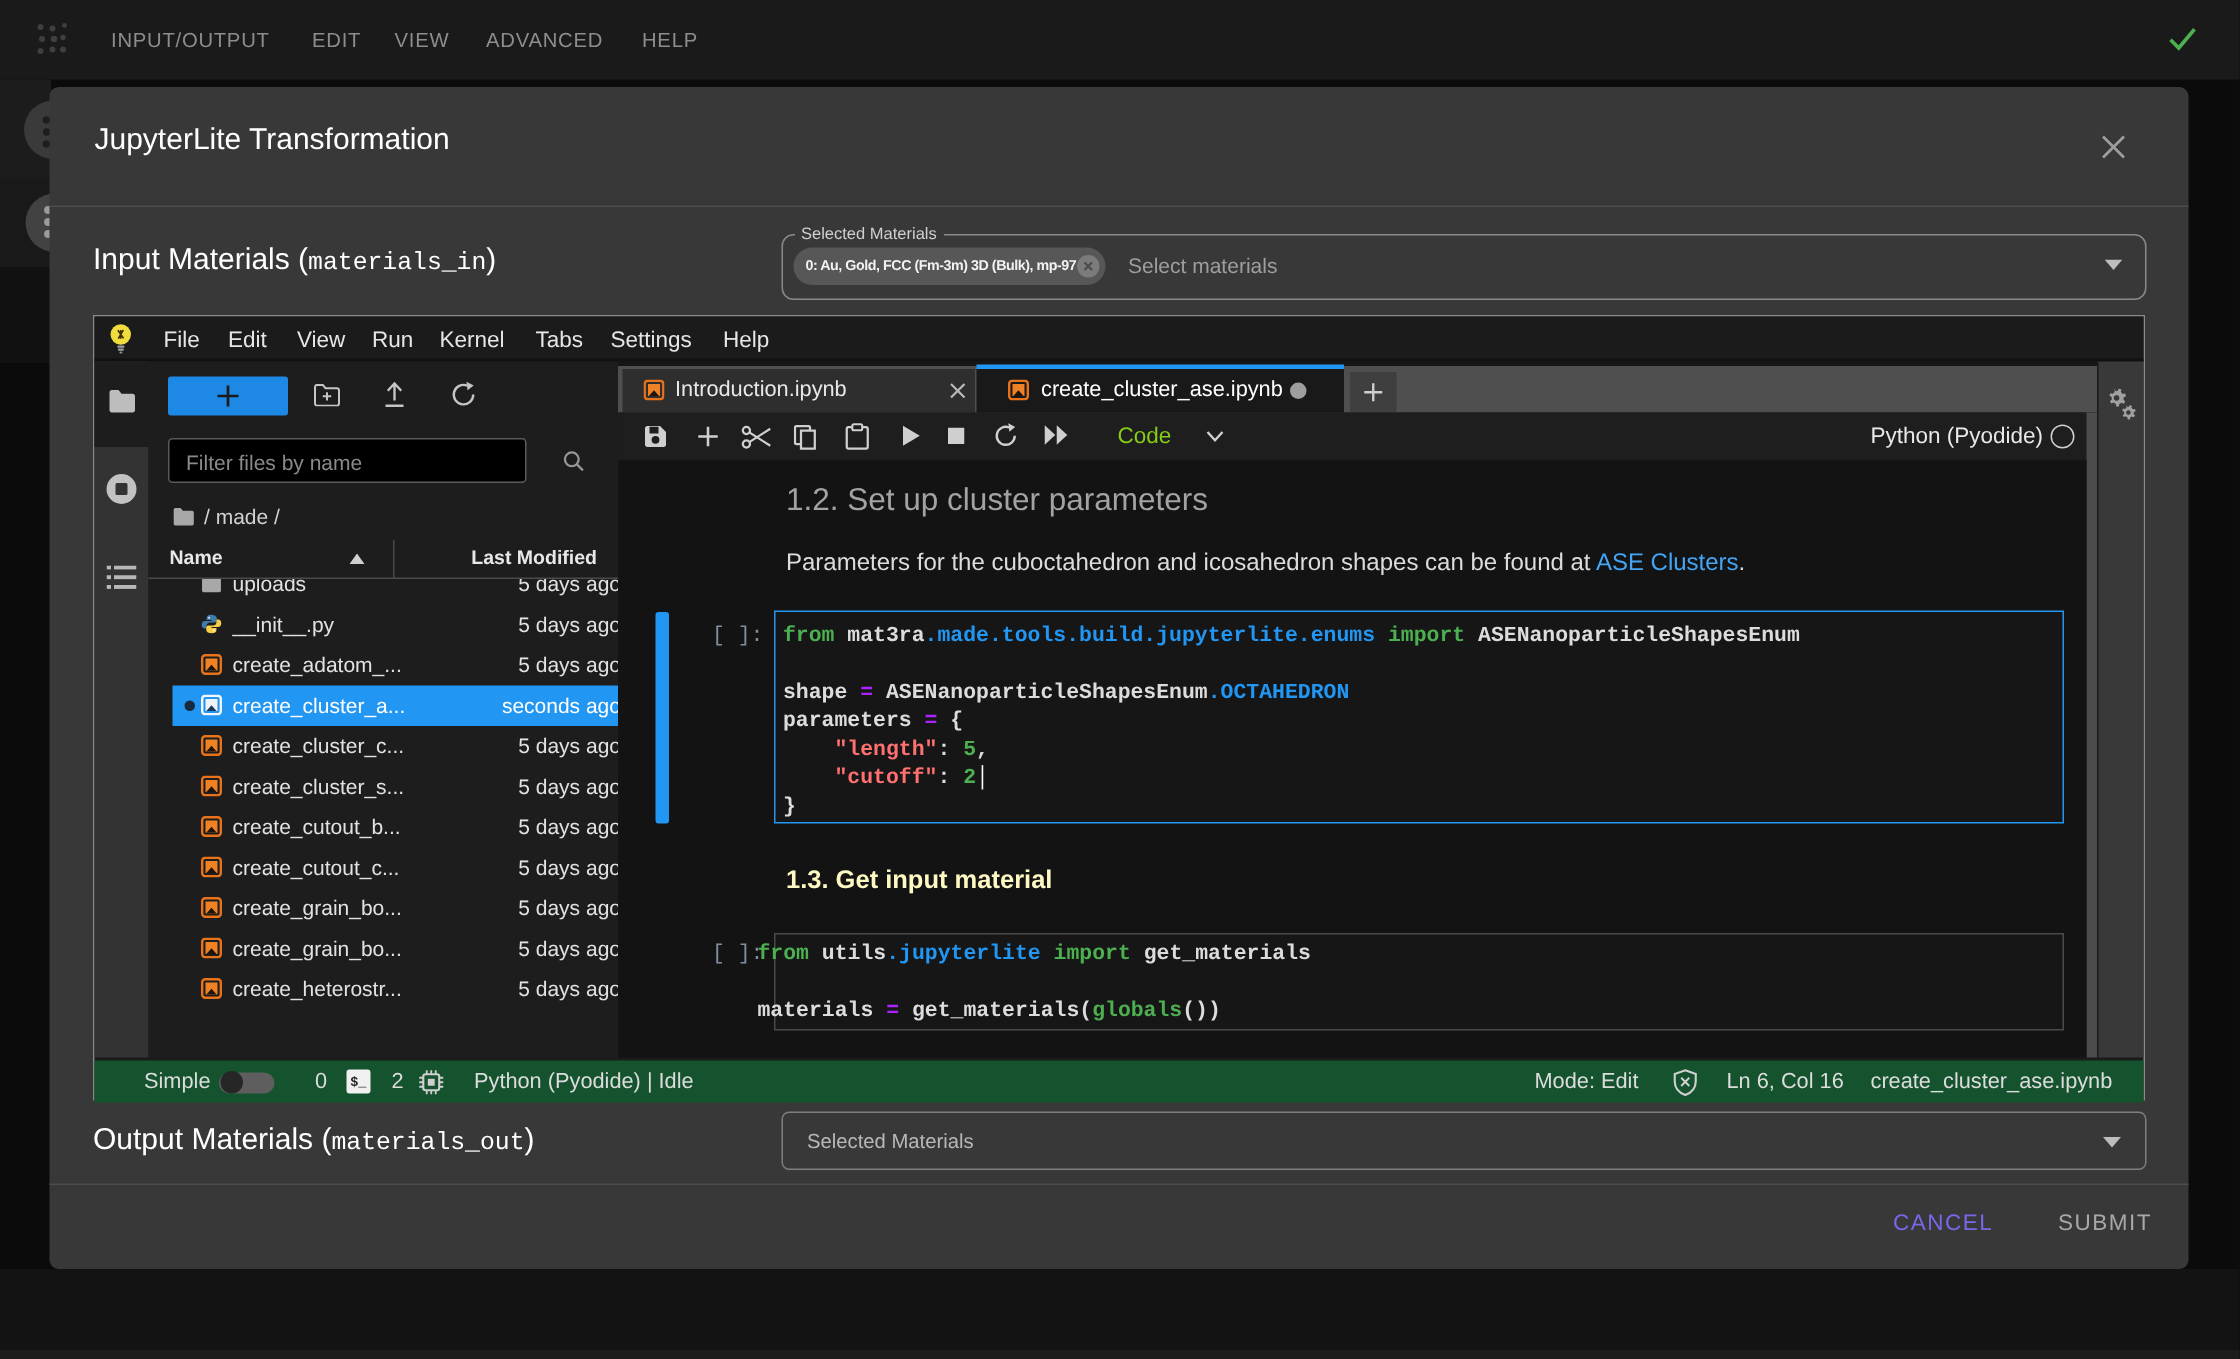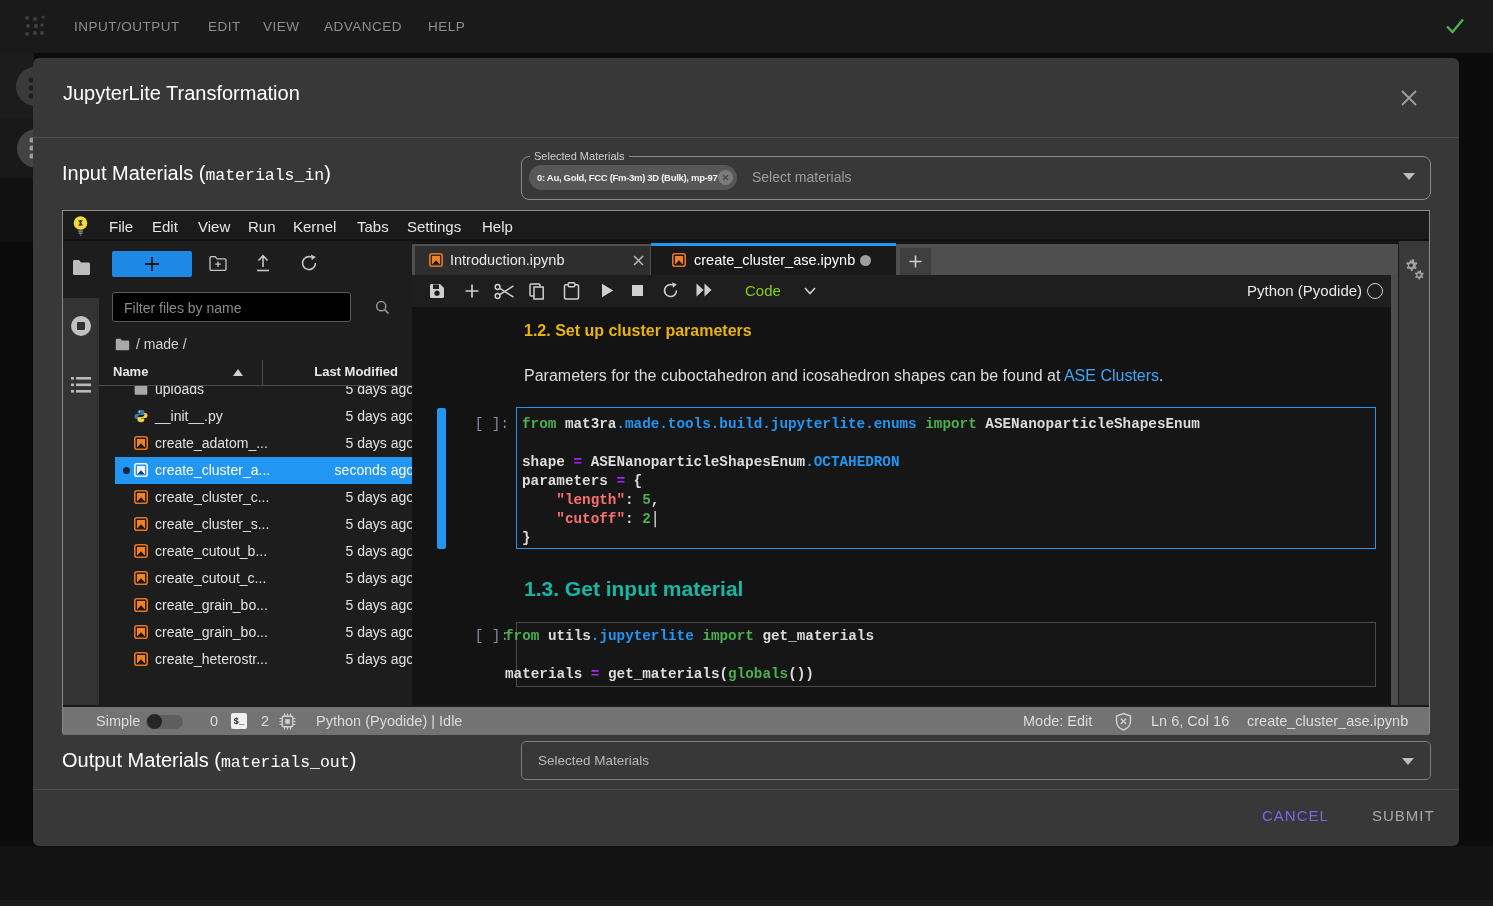--- a/index.html
+++ b/index.html
@@ -348,7 +348,7 @@
 
       <div class="abs" style="left:979px;top:34px;width:7px;height:430px;background:#4c4c4c;"></div>
       <div class="abs" style="left:0;top:66px;width:979px;height:398px;background:#131313;">
-        <div class="abs" style="left:112px;top:15px;font-size:16px;font-weight:bold;color:#eab308;">1.2. Set up cluster parameters</div>
+        <div class="abs" style="left:112px;top:15px;font-size:21px;font-weight:normal;color:#a3a3a3;">1.2. Set up cluster parameters</div>
         <div class="abs" style="left:112px;top:60px;font-size:16px;color:#dcdcdc;">Parameters for the cuboctahedron and icosahedron shapes can be found at <span style="color:#42a5f5;">ASE Clusters</span>.</div>
         <div class="abs" style="left:25px;top:101px;width:9px;height:141px;border-radius:2px;background:#2196f3;"></div>
         <div class="abs mono" style="left:55px;top:109px;width:42px;font-size:14.3px;color:#7f8da0;text-align:right;">[ ]:</div>

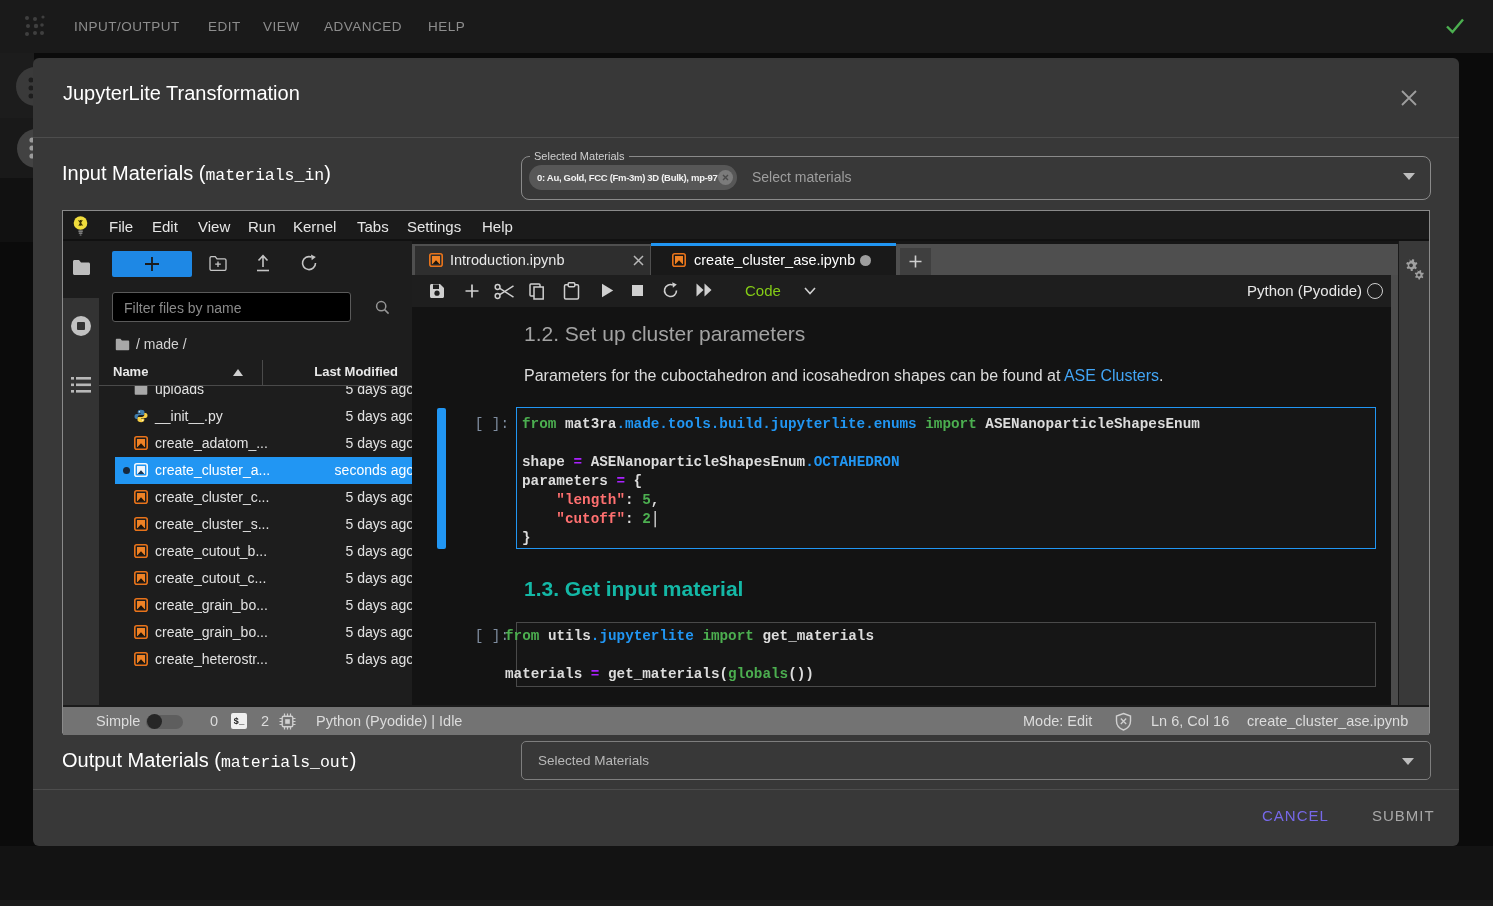--- a/index.html
+++ b/index.html
@@ -360,7 +360,7 @@
     <span style="color:#ff7070;">"length"</span>: <span style="color:#4caf50;">5</span>,
     <span style="color:#ff7070;">"cutoff"</span>: <span style="color:#4caf50;">2</span><span style="color:#fff;">│</span>
 }</pre>
-        <div class="abs" style="left:112px;top:270px;font-size:21px;font-weight:bold;color:#14b8a6;">1.3. Get input material</div>
+        <div class="abs" style="left:112px;top:270px;font-size:17px;font-weight:bold;color:#fef9c3;">1.3. Get input material</div>
         <div class="abs mono" style="left:55px;top:321px;width:42px;font-size:14.3px;color:#7f8da0;text-align:right;">[ ]:</div>
         <div class="abs" style="left:104px;top:314.5px;width:860px;height:65px;border:1px solid #4a4a4a;background:#161616;"></div>
         <pre class="abs mono" style="left:93px;top:320px;font-size:14.3px;line-height:19px;font-weight:bold;color:#dcdcdc;"><span style="color:#4caf50;">from</span> utils<span style="color:#2196f3;">.jupyterlite</span> <span style="color:#4caf50;">import</span> get_materials

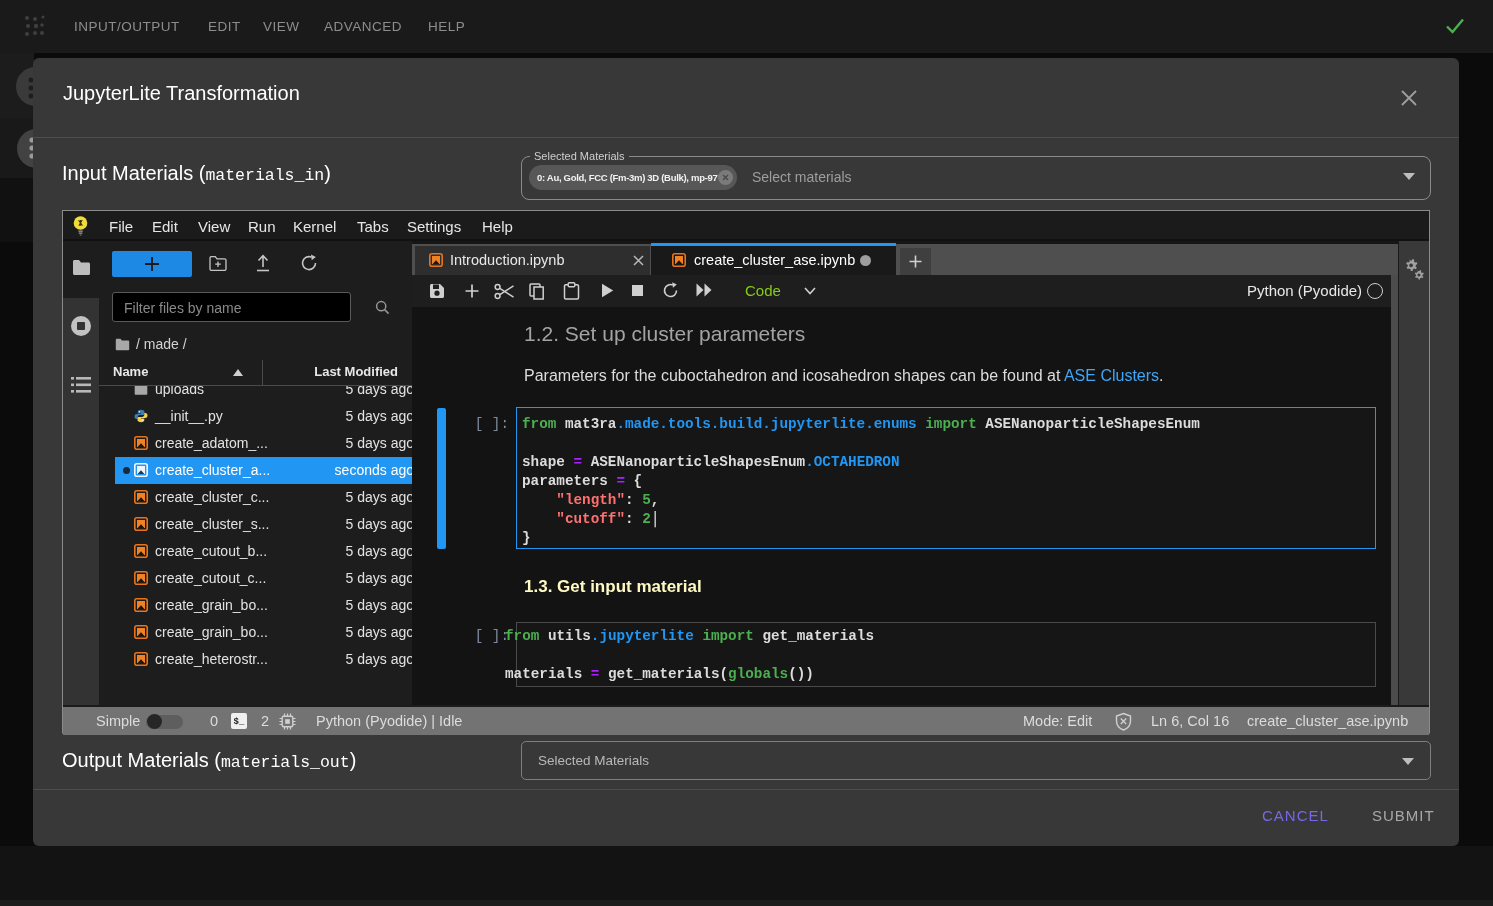--- a/index.html
+++ b/index.html
@@ -377,7 +377,7 @@
       </g>
     </svg>
 
-    <div class="abs" style="left:0;top:496px;width:1366px;height:28px;background:#737373;font-size:14.5px;color:#dcdcdc;" id="statusbar">
+    <div class="abs" style="left:0;top:496px;width:1366px;height:28px;background:#14532d;font-size:14.5px;color:#dcdcdc;" id="statusbar">
       <span class="abs" style="left:33px;top:6px;">Simple</span>
       <span class="abs" style="left:83px;top:8px;width:37px;height:14px;border-radius:7px;background:#5e5e5e;"></span>
       <span class="abs" style="left:84px;top:7px;width:15px;height:15px;border-radius:50%;background:#262626;"></span>

